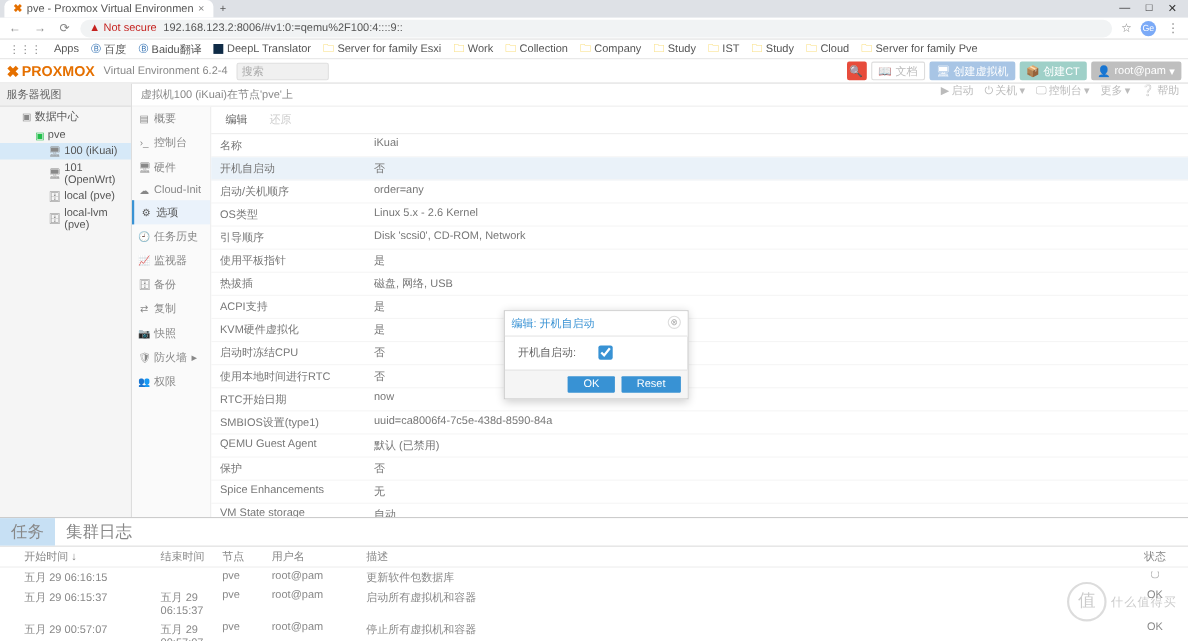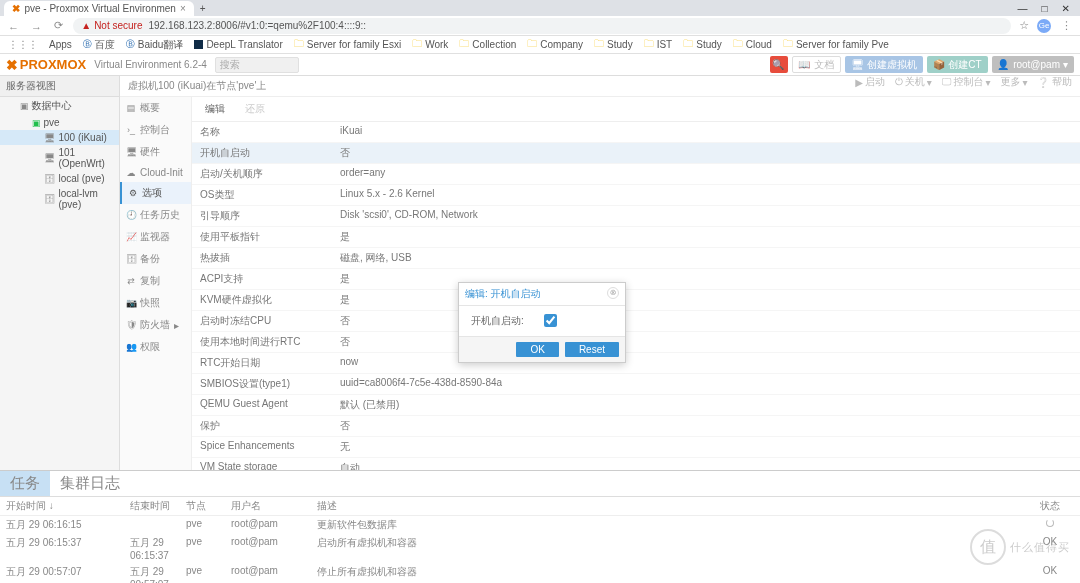--- a/index.html
+++ b/index.html
@@ -94,7 +94,7 @@
 .log-hdr, .log-row { display:flex; font-size:10px; padding:2px 0; }
 .log-hdr { color:#888; border-bottom:1px solid #eee; }
 .log-row { color:#888; }
-.lc.c1 { width:130px; padding-left:6px; }
+.lc.c1 { width:130px; padding-left:6px;margin-left:16px; }
 .lc.c2 { width:56px; }
 .lc.c3 { width:45px; }
 .lc.c4 { width:86px; }

